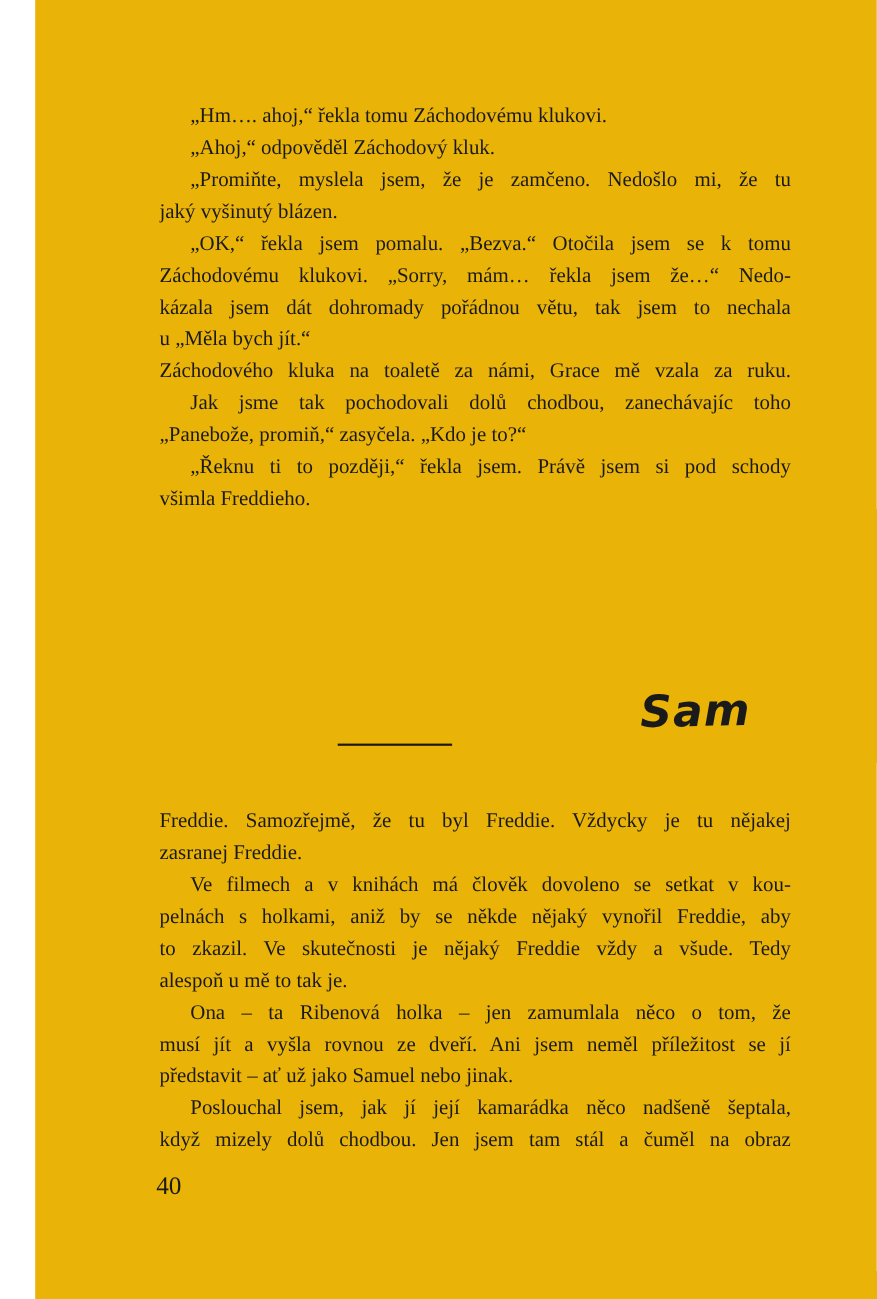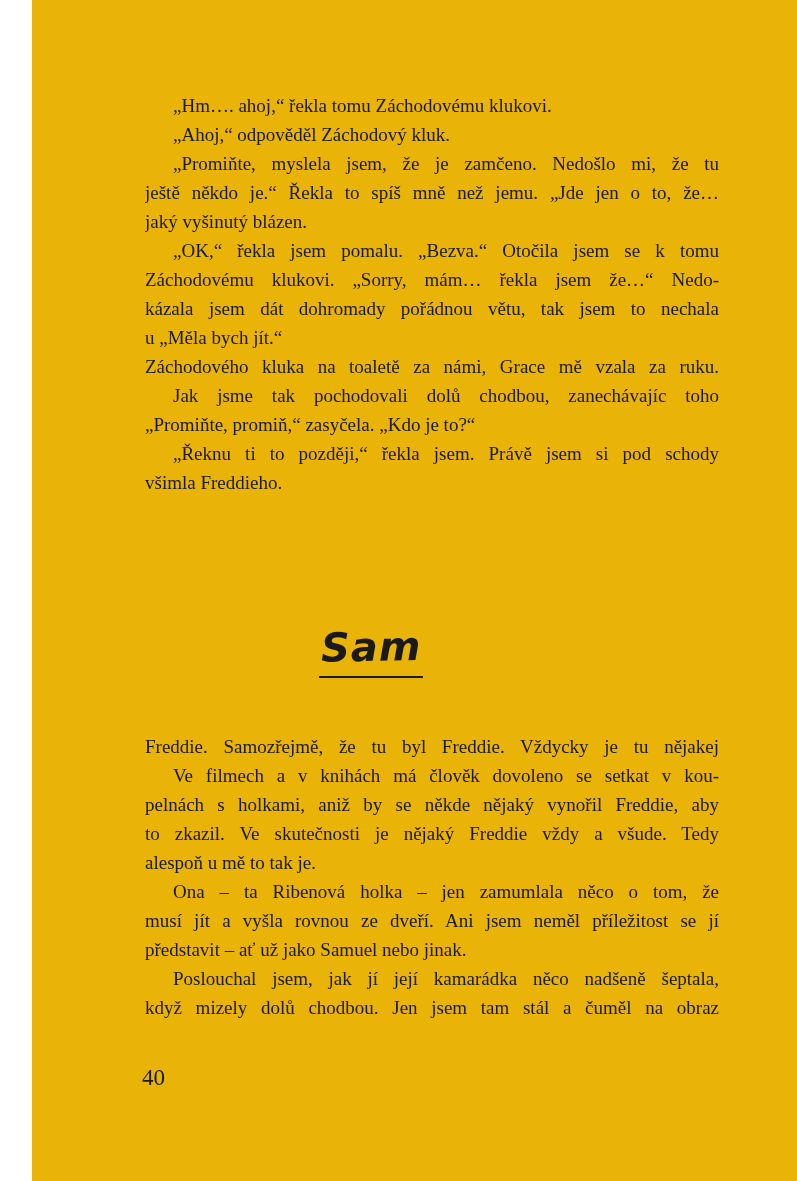--- a/index.html
+++ b/index.html
@@ -83,7 +83,6 @@
       </div>
       <div>
         <div class="line indent">„Promiňte, myslela jsem, že je zamčeno. Nedošlo mi, že tu</div>
-        <div class="line">ještě někdo je.“ Řekla to spíš mně než jemu. „Jde jen o to, že…</div>
         <div class="line last">jaký vyšinutý blázen.</div>
       </div>
       <div>

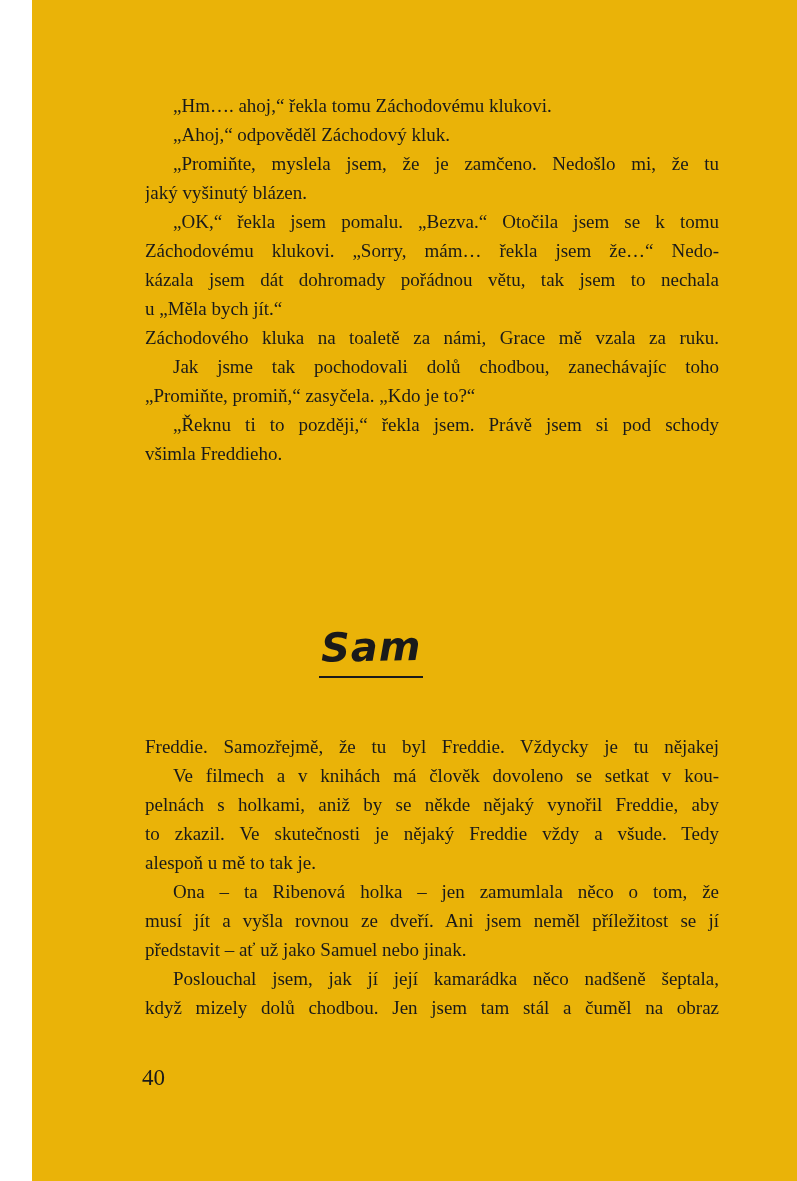--- a/index.html
+++ b/index.html
@@ -94,7 +94,7 @@
       <div>
         <div class="line">Záchodového kluka na toaletě za námi, Grace mě vzala za ruku.</div>
         <div class="line indent">Jak jsme tak pochodovali dolů chodbou, zanechávajíc toho</div>
-        <div class="line last">„Promiňte, promiň,“ zasyčela. „Kdo je to?“</div>
+        <div class="line last">„Panebože, promiň,“ zasyčela. „Kdo je to?“</div>
       </div>
       <div>
         <div class="line indent">„Řeknu ti to později,“ řekla jsem. Právě jsem si pod schody</div>

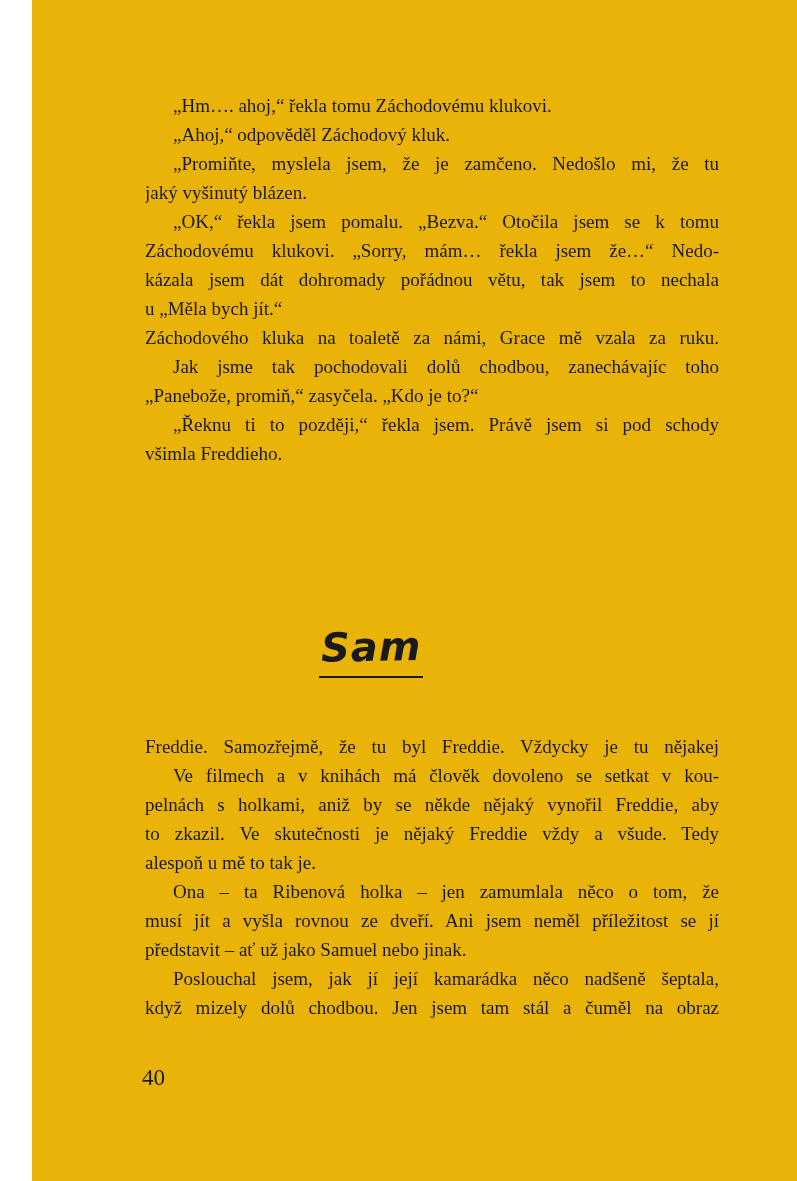--- a/index.html
+++ b/index.html
@@ -41,9 +41,9 @@
   .chapter {
     position: absolute;
     top: 624px;
-    left: 16px;
+    left: 4px;
     width: 646px;
-    text-align: center;
+    text-align: right;
   }
   .chapter-title {
     display: inline-block;

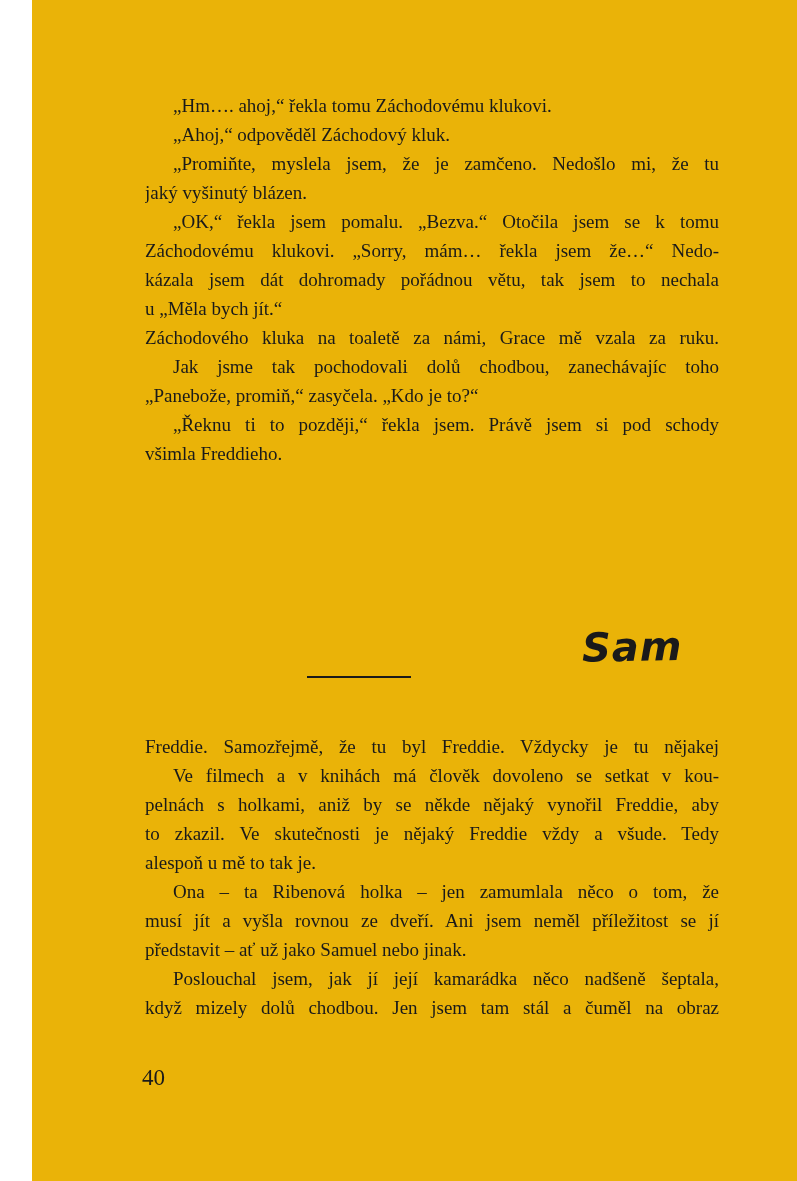--- a/index.html
+++ b/index.html
@@ -110,6 +110,7 @@
   <div class="text-block" id="section2">
       <div>
         <div class="line">Freddie. Samozřejmě, že tu byl Freddie. Vždycky je tu nějakej</div>
+        <div class="line last">zasranej Freddie.</div>
       </div>
       <div>
         <div class="line indent">Ve filmech a v knihách má člověk dovoleno se setkat v kou-</div>

